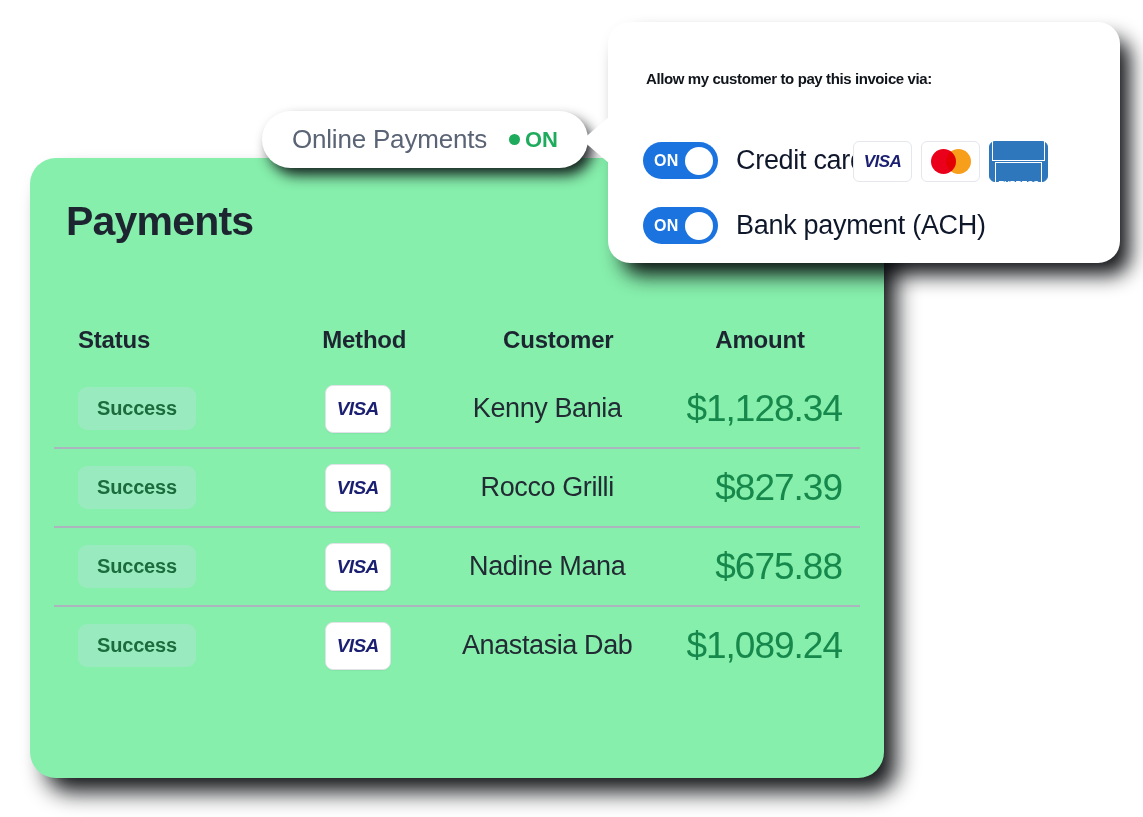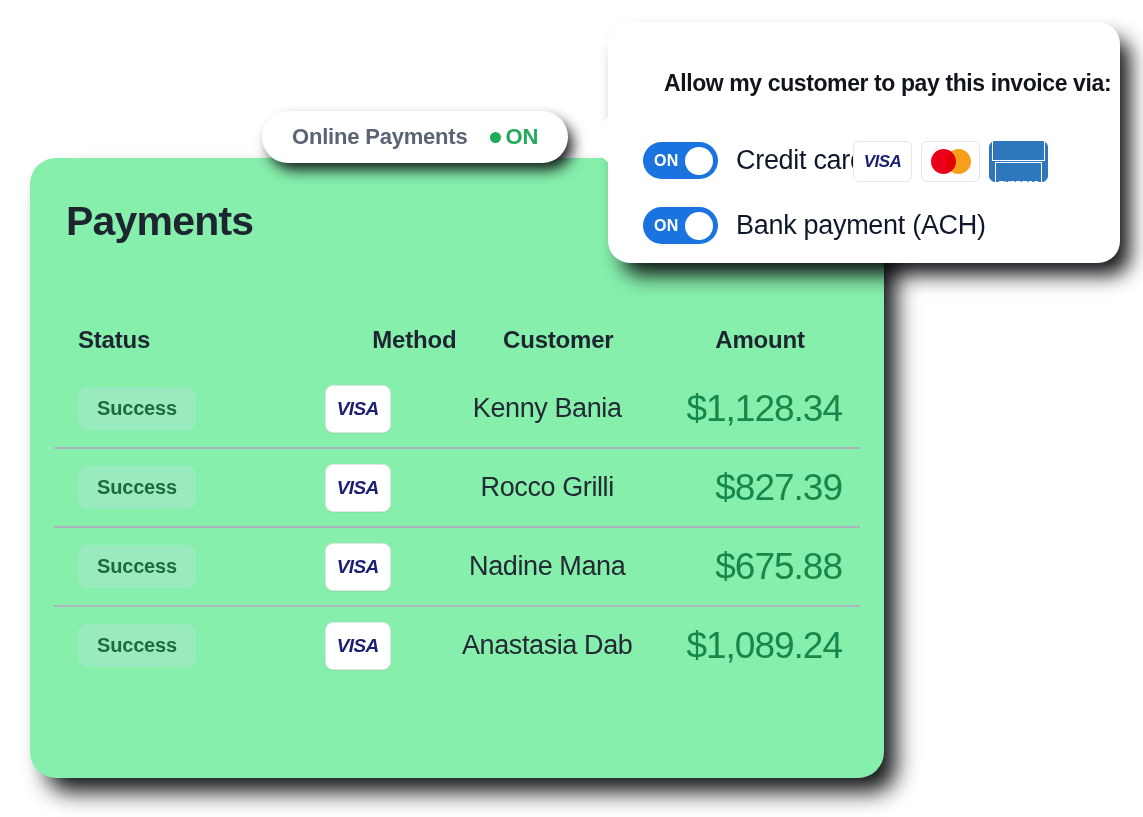--- a/index.html
+++ b/index.html
@@ -200,12 +200,11 @@
     position: absolute;
     left: 38px;
     top: 48px;
-    font-size: 23px;
+    font-size: 15px;
     font-weight: 700;
     color: #10141b;
     letter-spacing: -0.4px;
     white-space: nowrap;
-    margin-left: 18px;
   }
 
   .opt-row {

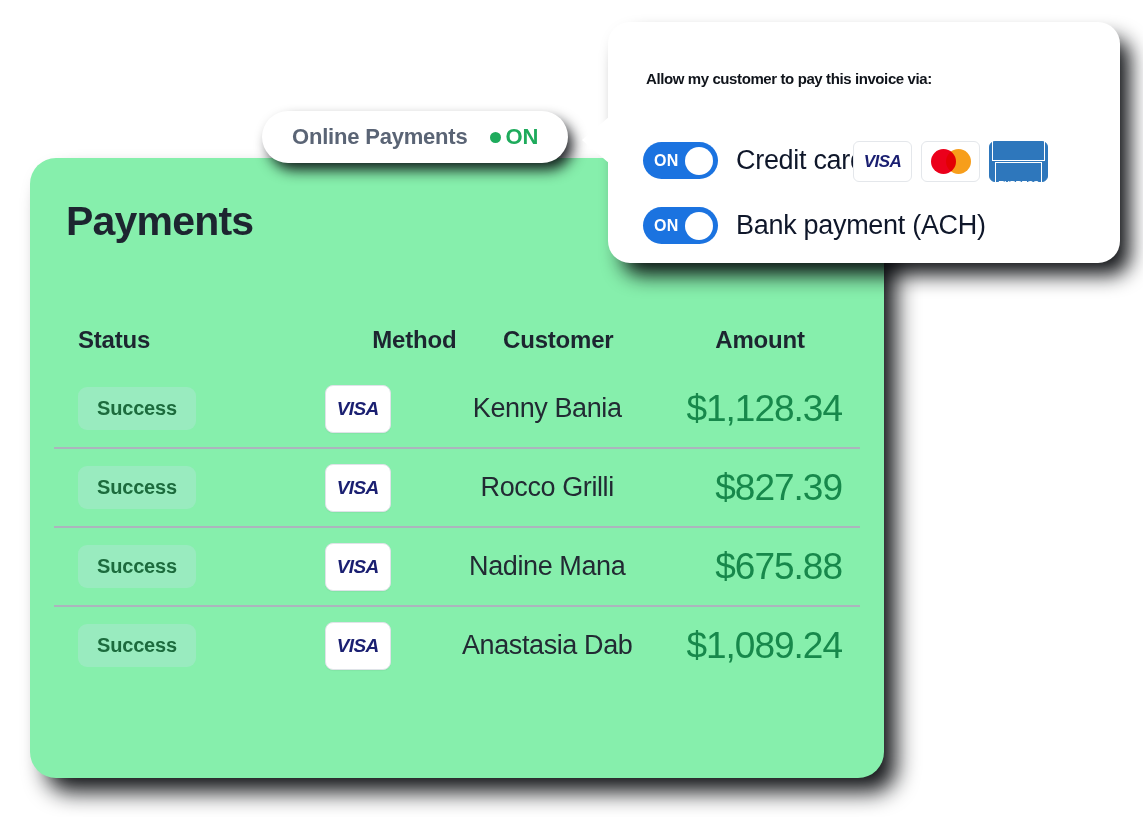--- a/index.html
+++ b/index.html
@@ -148,8 +148,8 @@
     position: relative;
   }
   .pill-label {
-    font-size: 22px;
-    font-weight: 700;
+    font-size: 26px;
+    font-weight: 400;
     color: #5a6475;
     letter-spacing: -0.2px;
     white-space: nowrap;

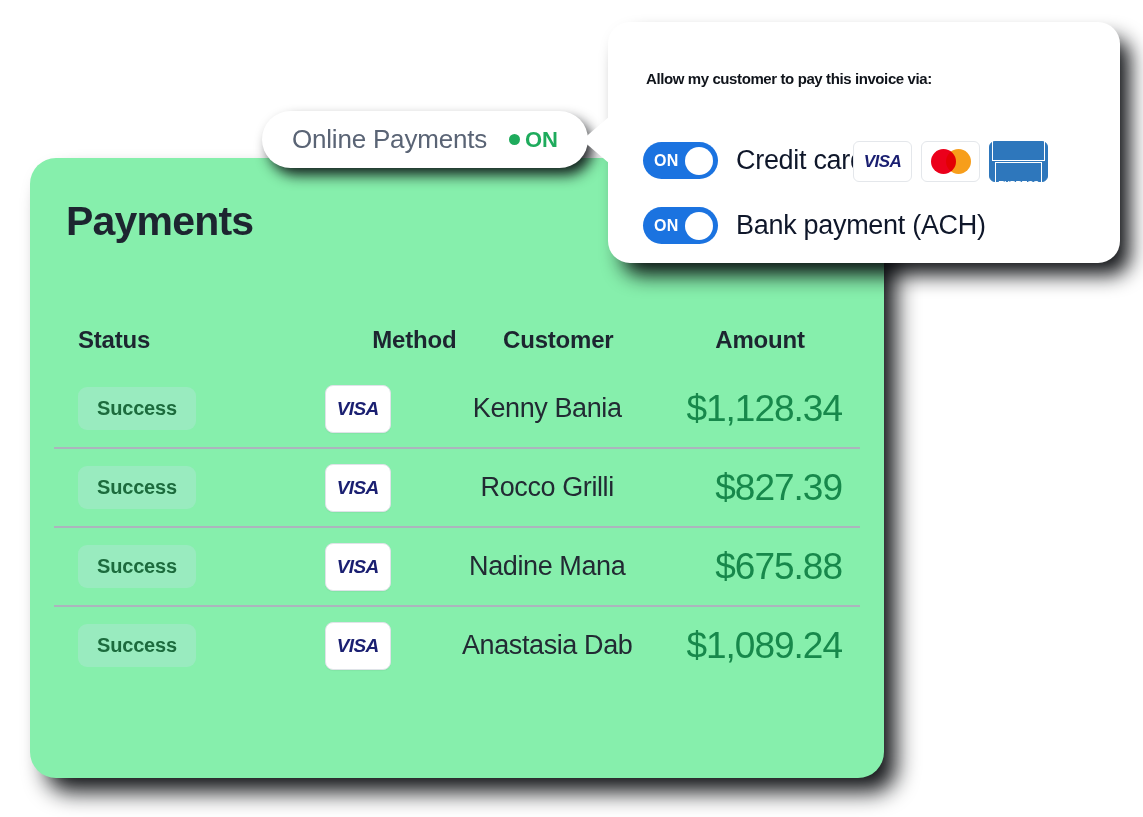--- a/index.html
+++ b/index.html
@@ -62,7 +62,7 @@
     letter-spacing: -0.2px;
   }
   .col-status  { width: 200px; text-align: left;  padding-left: 24px; }
-  .col-method  { width: 190px; text-align: right; }
+  .col-method  { width: 190px; text-align: center; }
   .col-customer{ width: 210px; text-align: center; }
   .col-amount  { width: 206px; text-align: center; }
 

